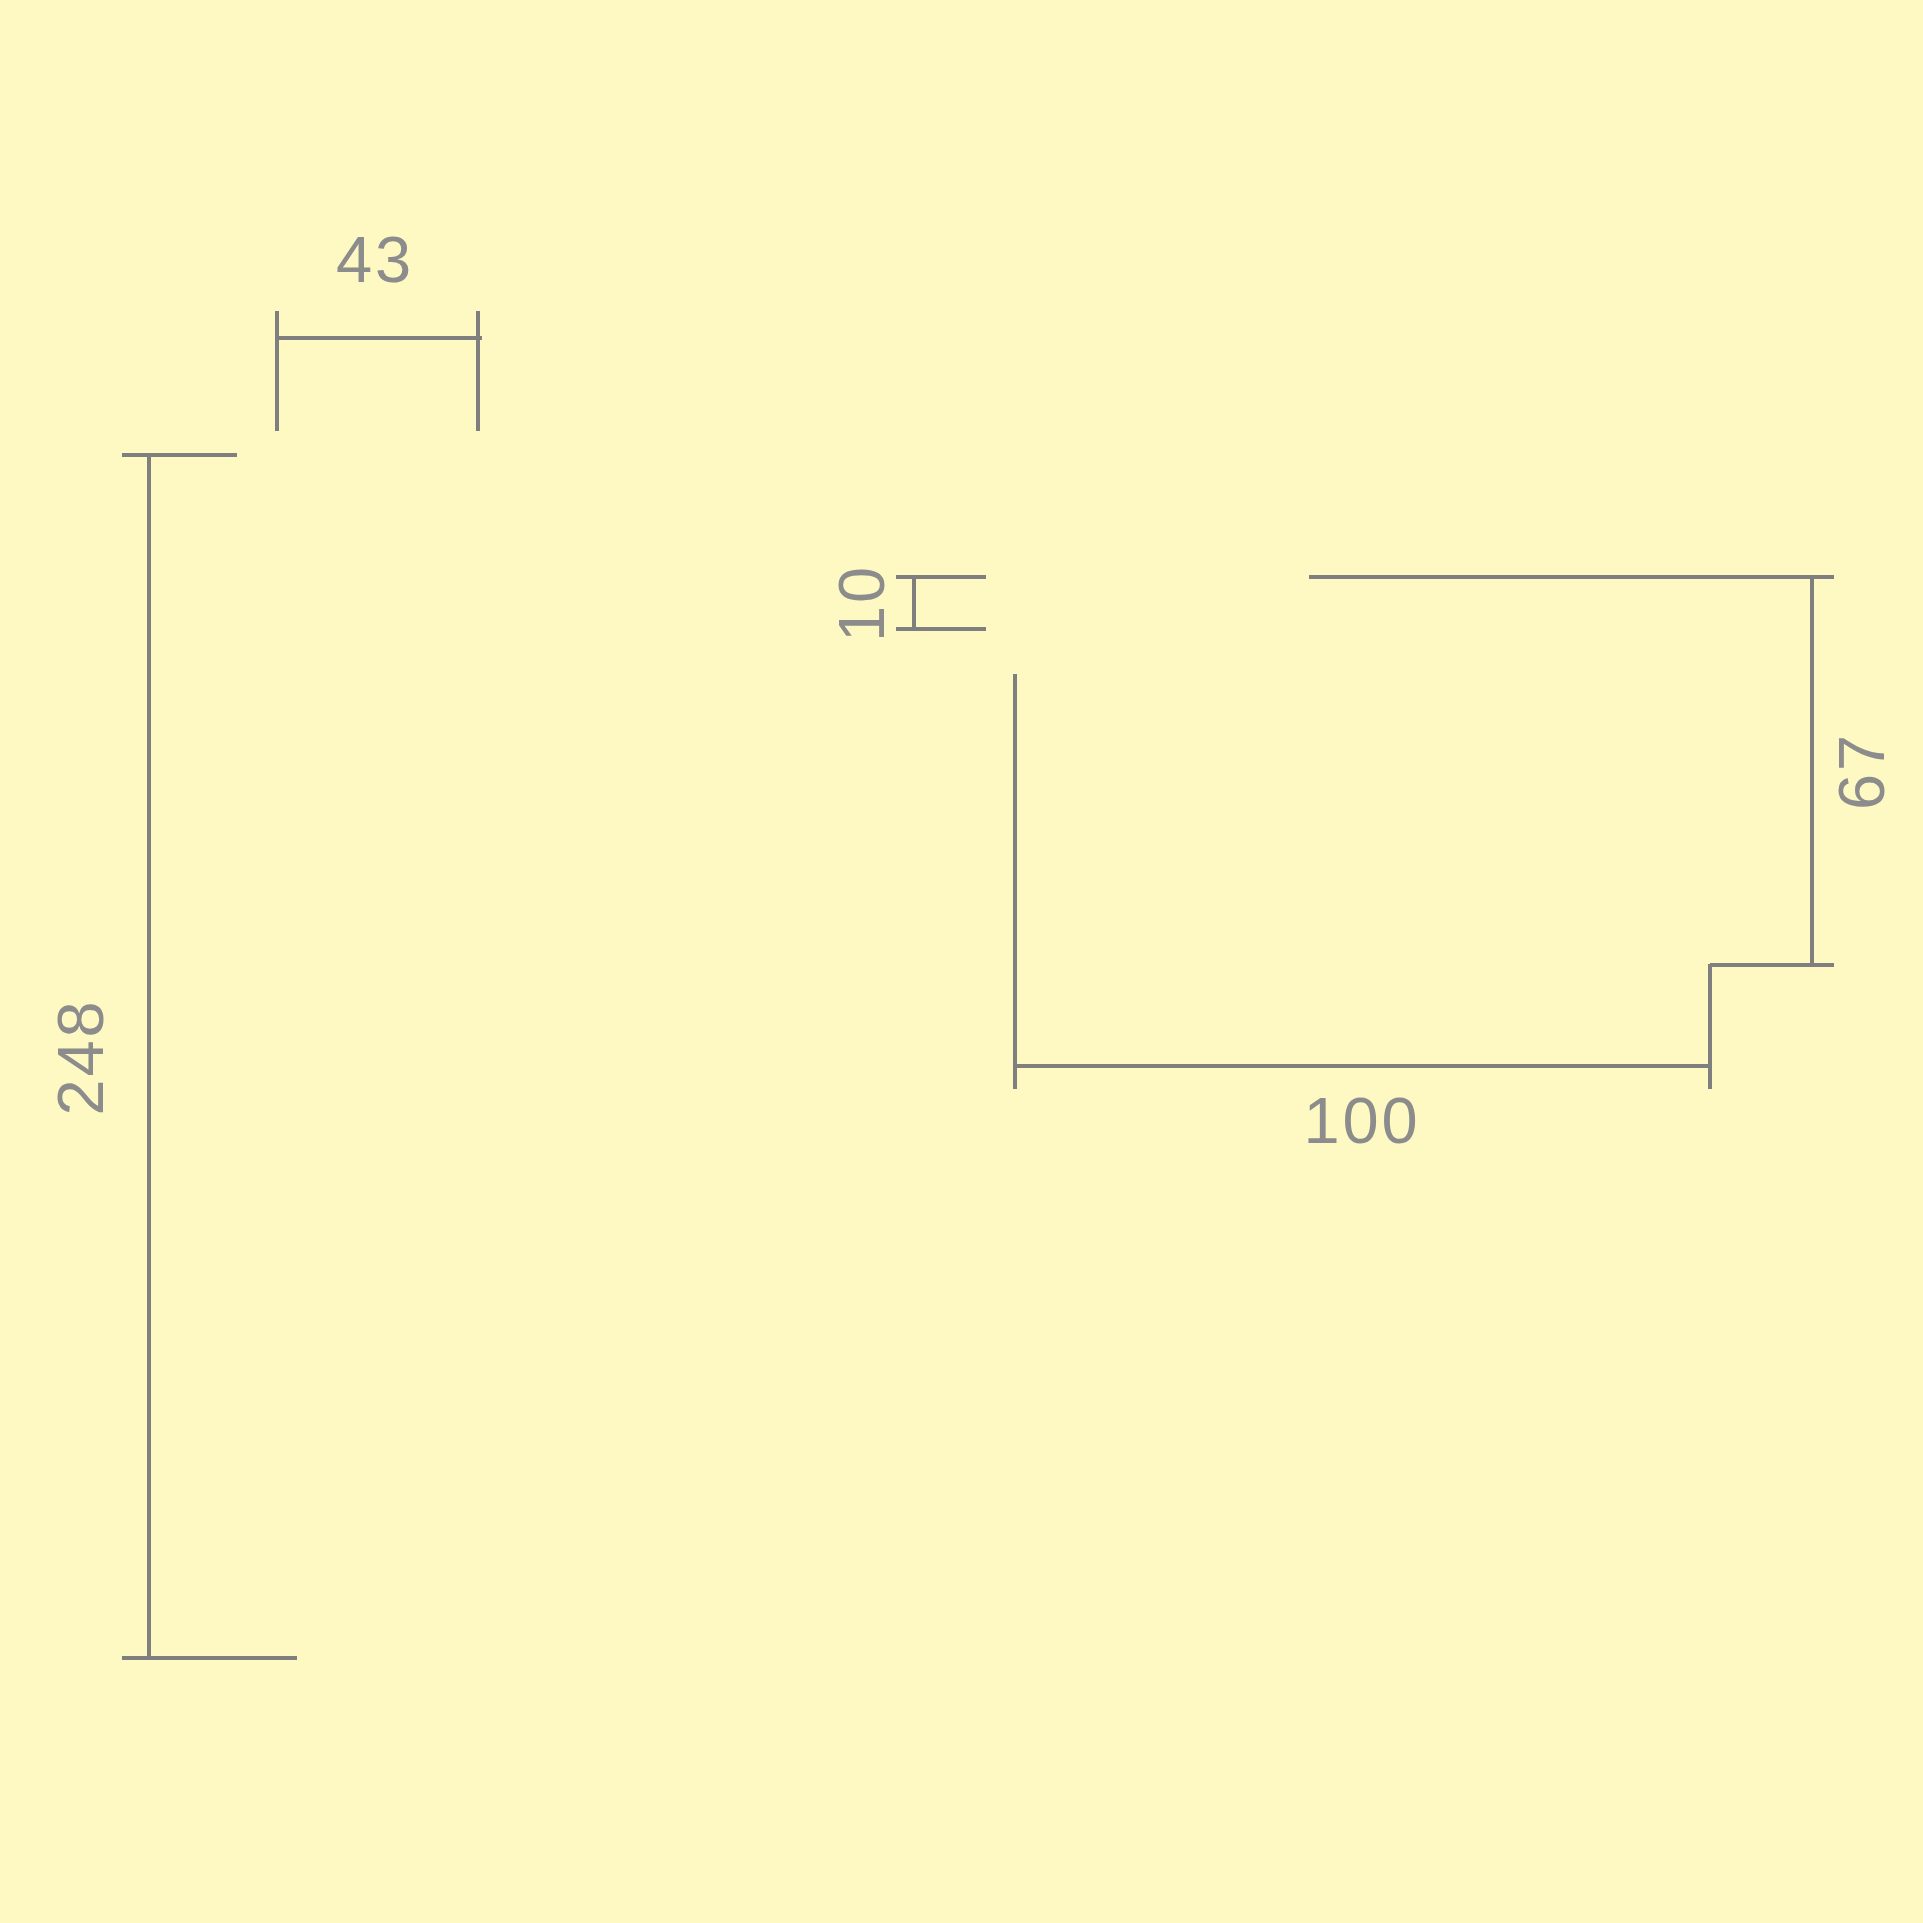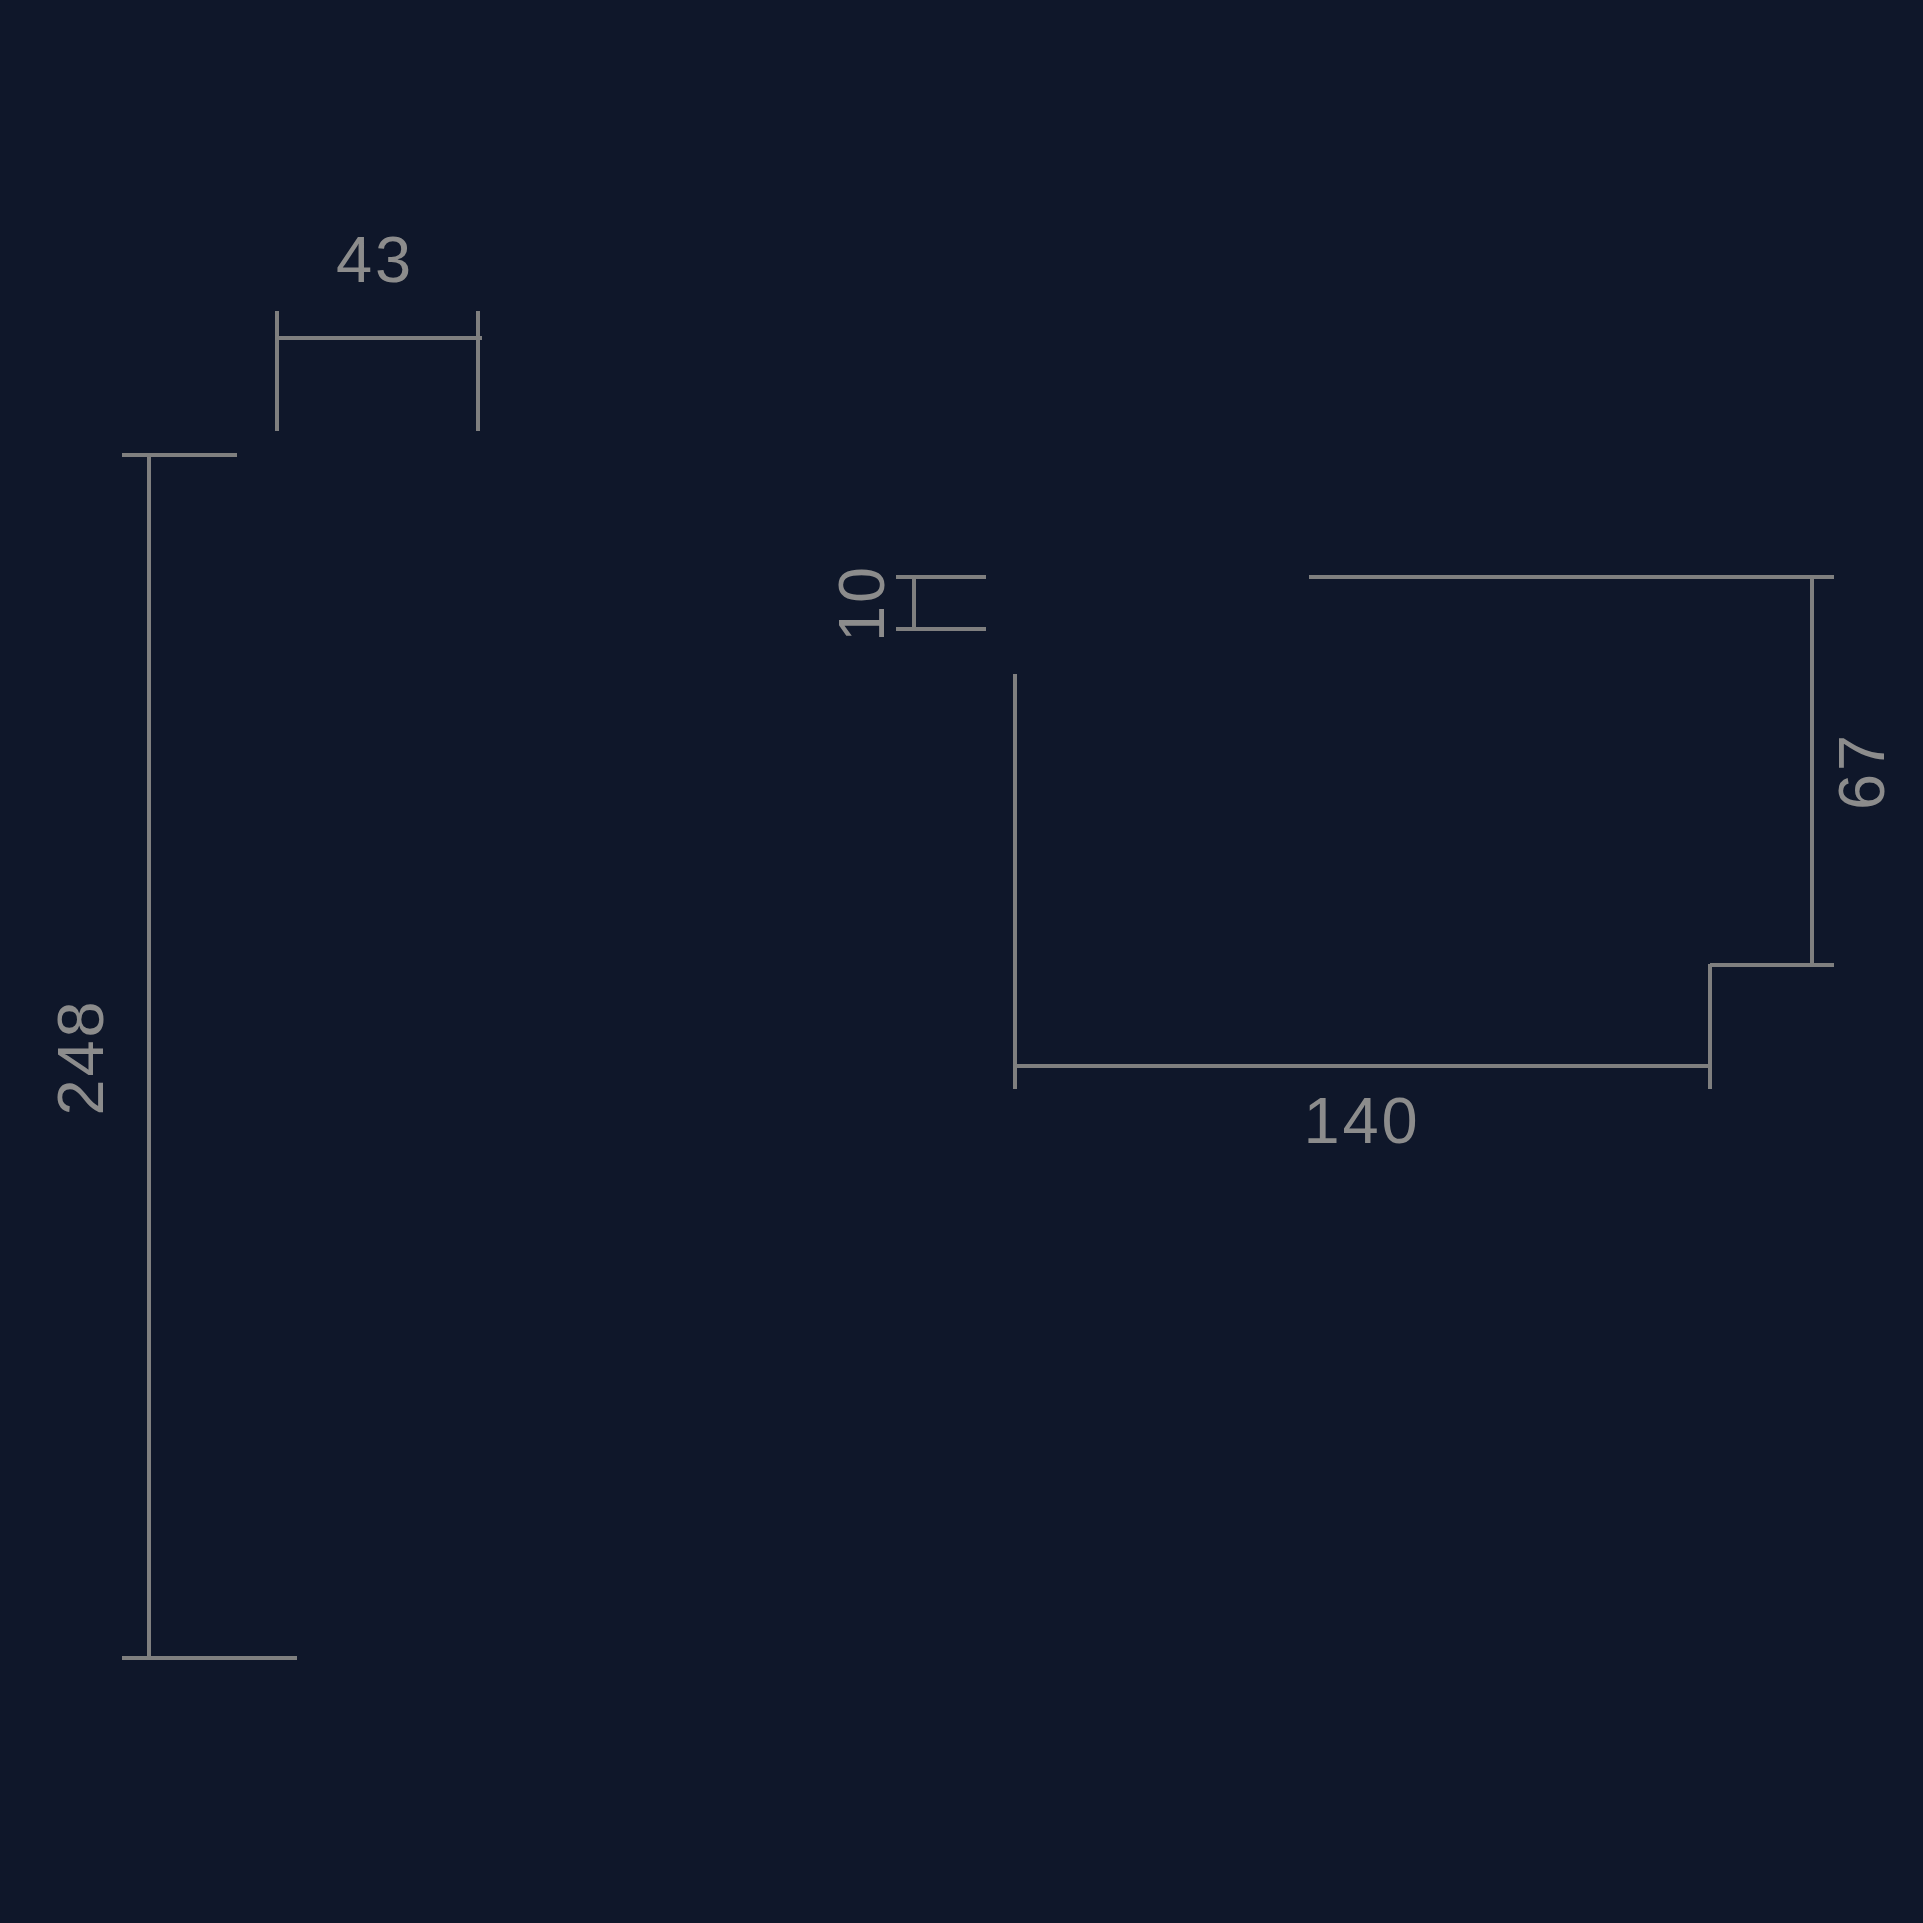--- a/index.html
+++ b/index.html
@@ -14,7 +14,7 @@
     position: relative;
     width: 1923px;
     height: 1923px;
-    background: #0f172a;
+    background: #fef9c3;
     font-family: "Liberation Sans", "DejaVu Sans", sans-serif;
   }
   .seg {

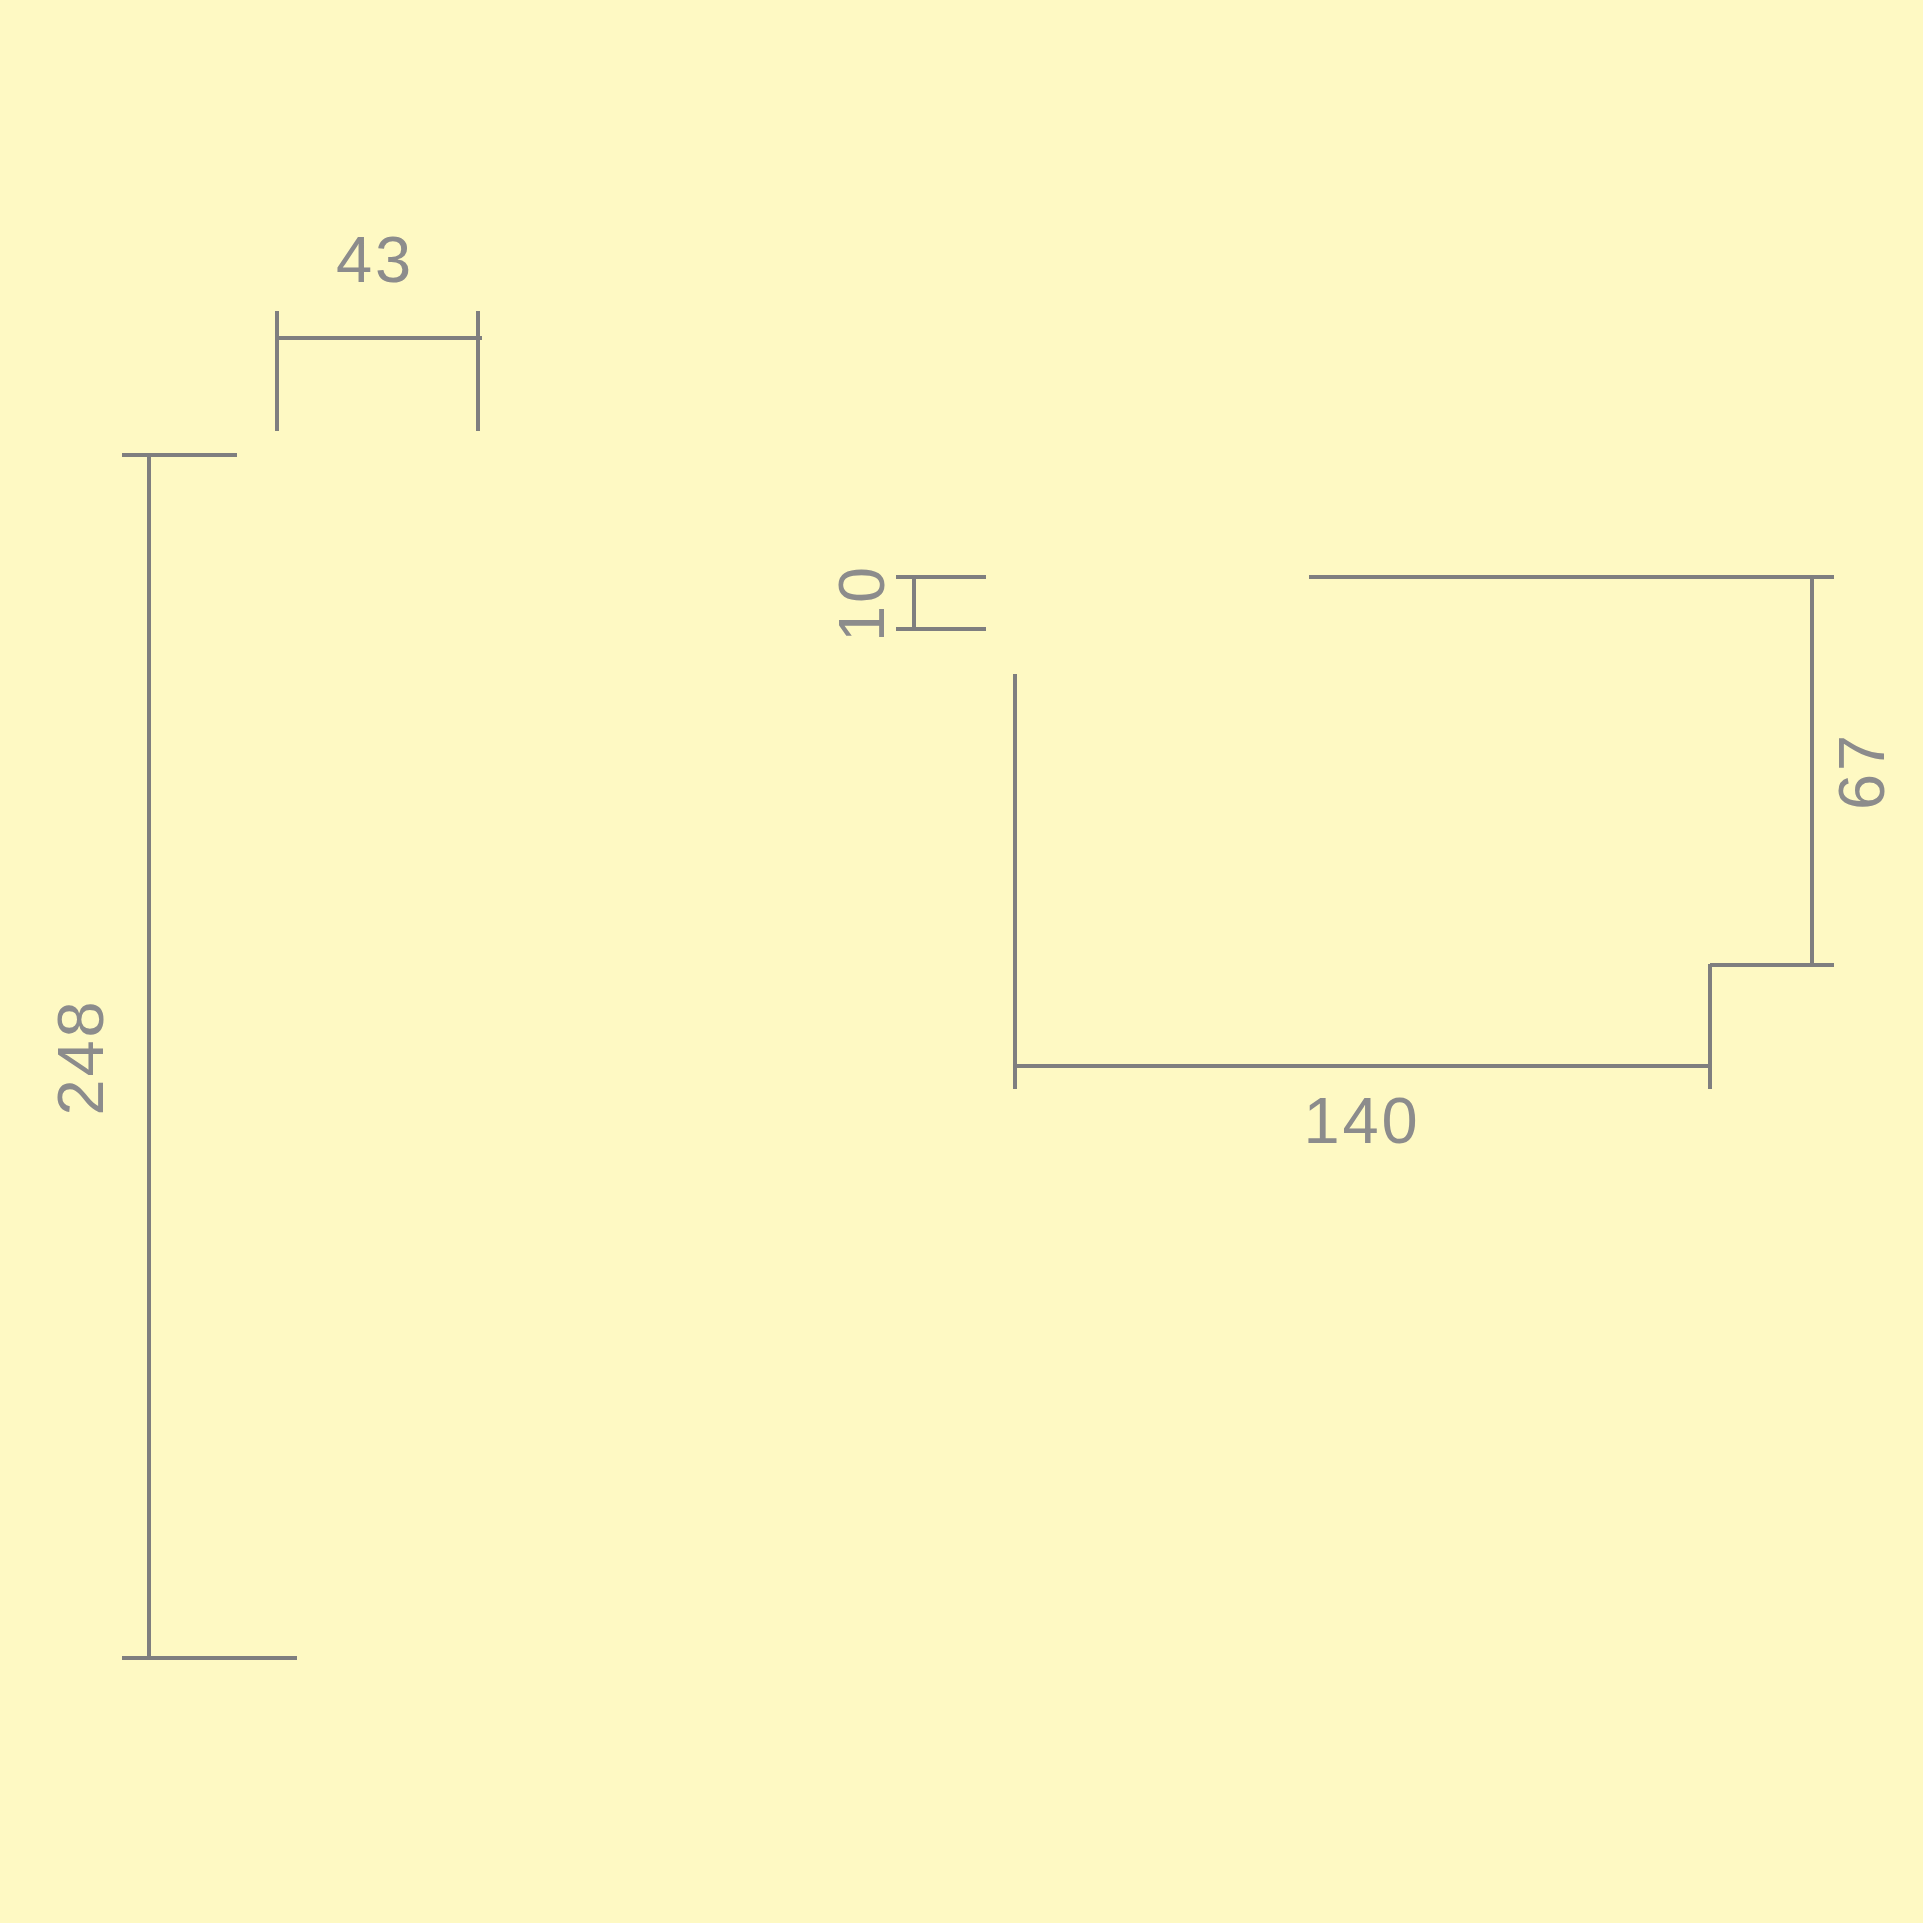--- a/index.html
+++ b/index.html
@@ -61,7 +61,7 @@
   <div class="dim-label rotated" style="left: 80px; top: 1057px; color: rgb(140, 140, 140);">248</div>
   <div class="dim-label rotated" style="left: 861px; top: 603px; color: rgb(140, 140, 140);">10</div>
   <div class="dim-label rotated" style="left: 1861px; top: 771px; color: rgb(140, 140, 140);">67</div>
-  <div class="dim-label" style="left: 1362px; top: 1120px; color: rgb(140, 140, 140);">140</div>
+  <div class="dim-label" style="left: 1362px; top: 1120px; color: rgb(140, 140, 140);">100</div>
 </div>
 
 

